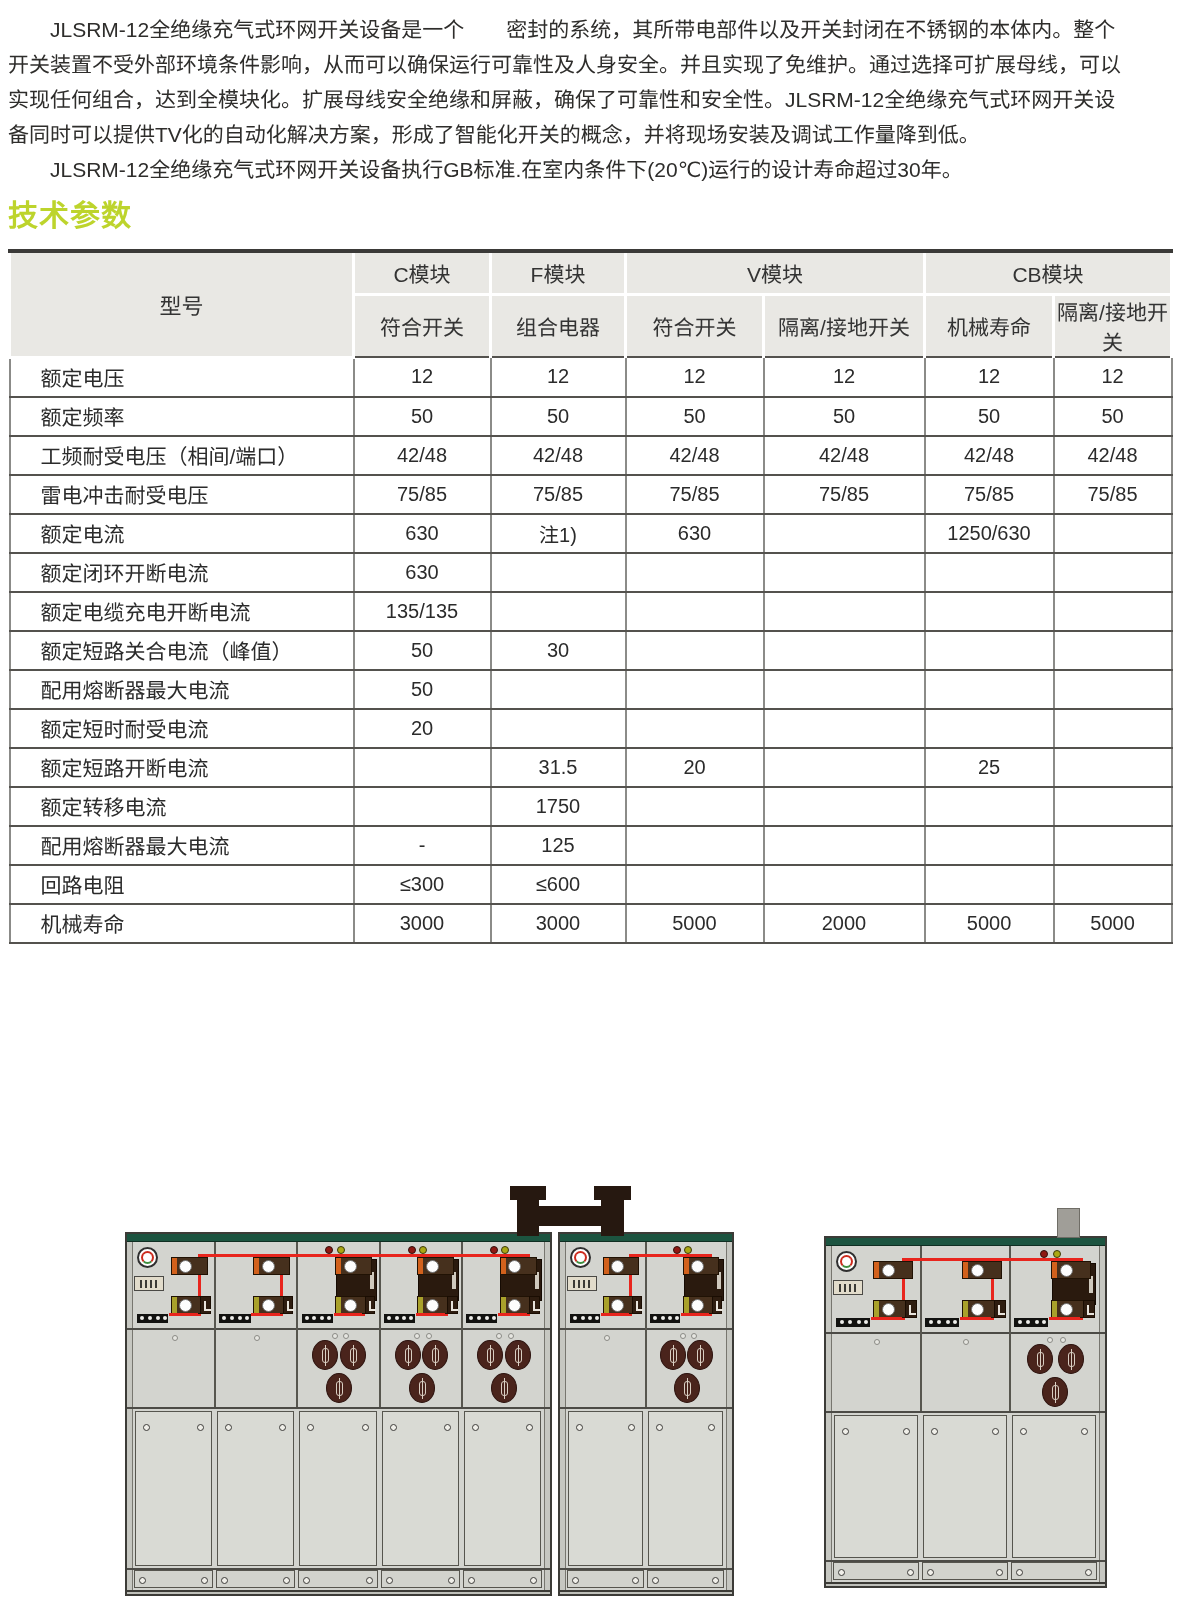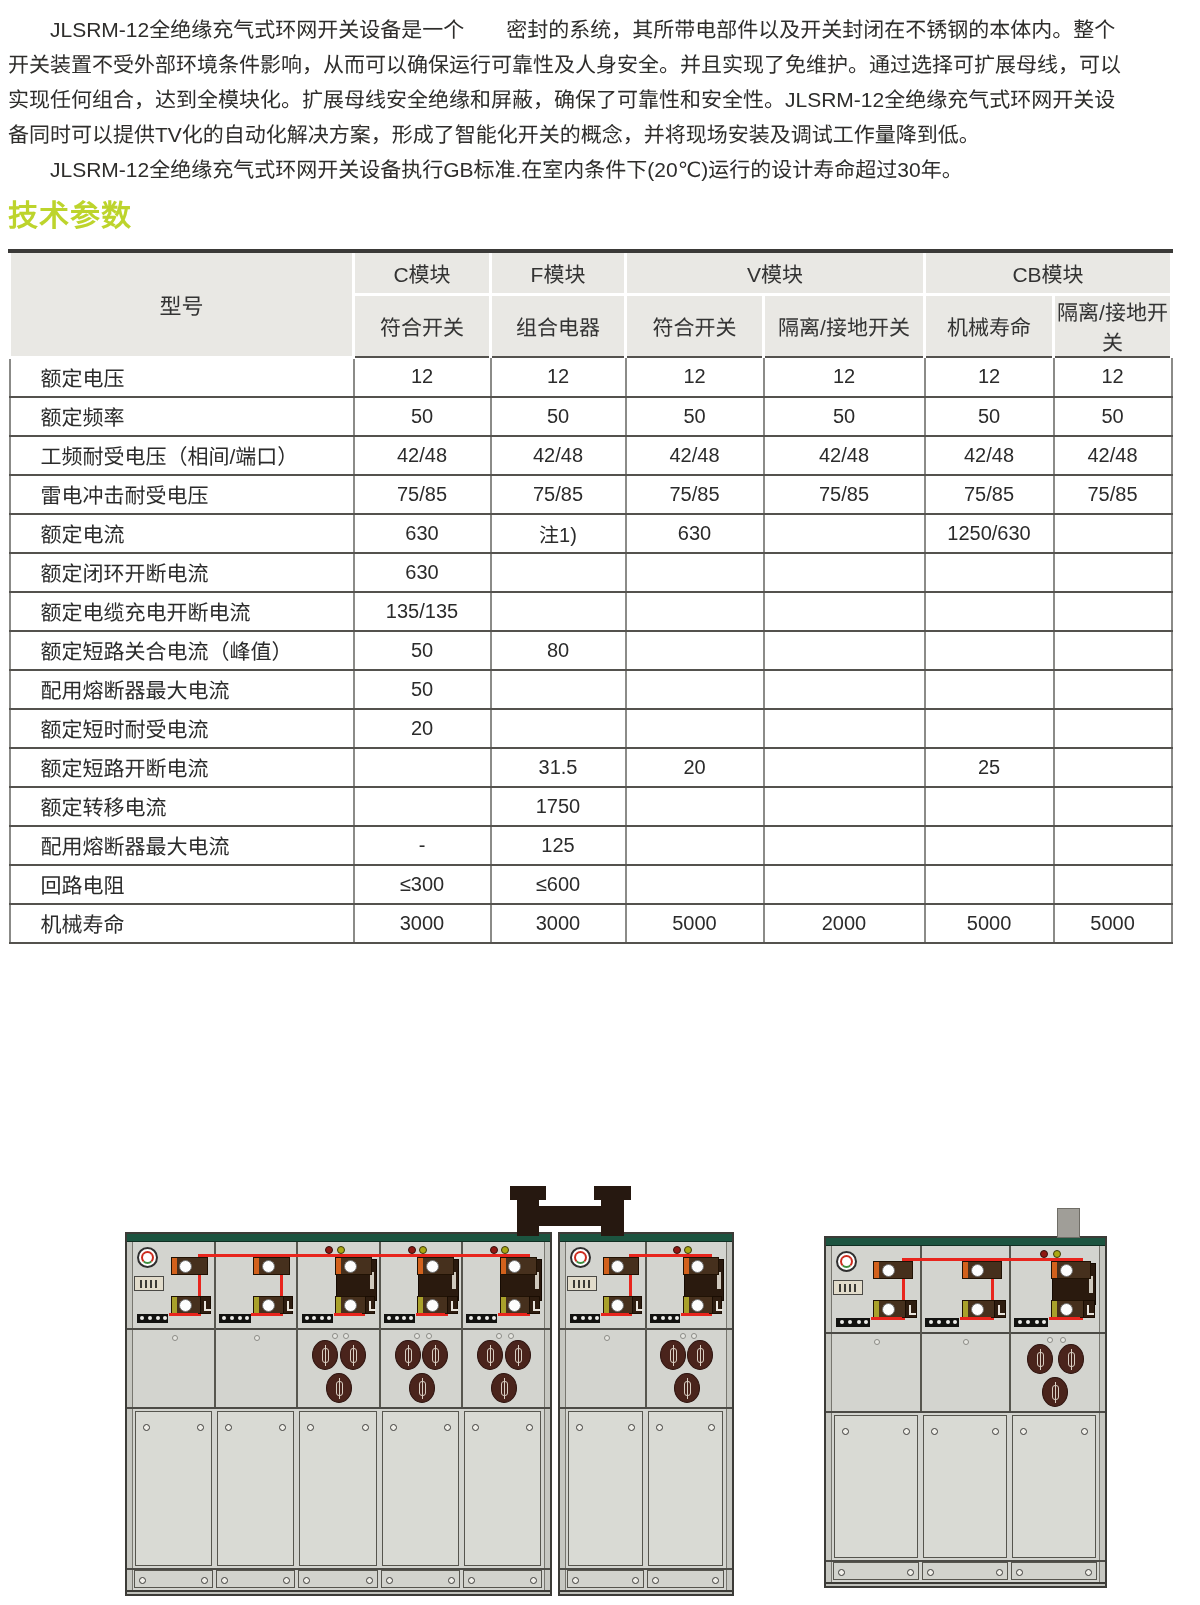--- a/index.html
+++ b/index.html
@@ -184,7 +184,7 @@
           <tr>
             <td class="lbl">额定短路关合电流（峰值）</td>
             <td>50</td>
-            <td>80</td>
+            <td>30</td>
             <td></td>
             <td></td>
             <td></td>

